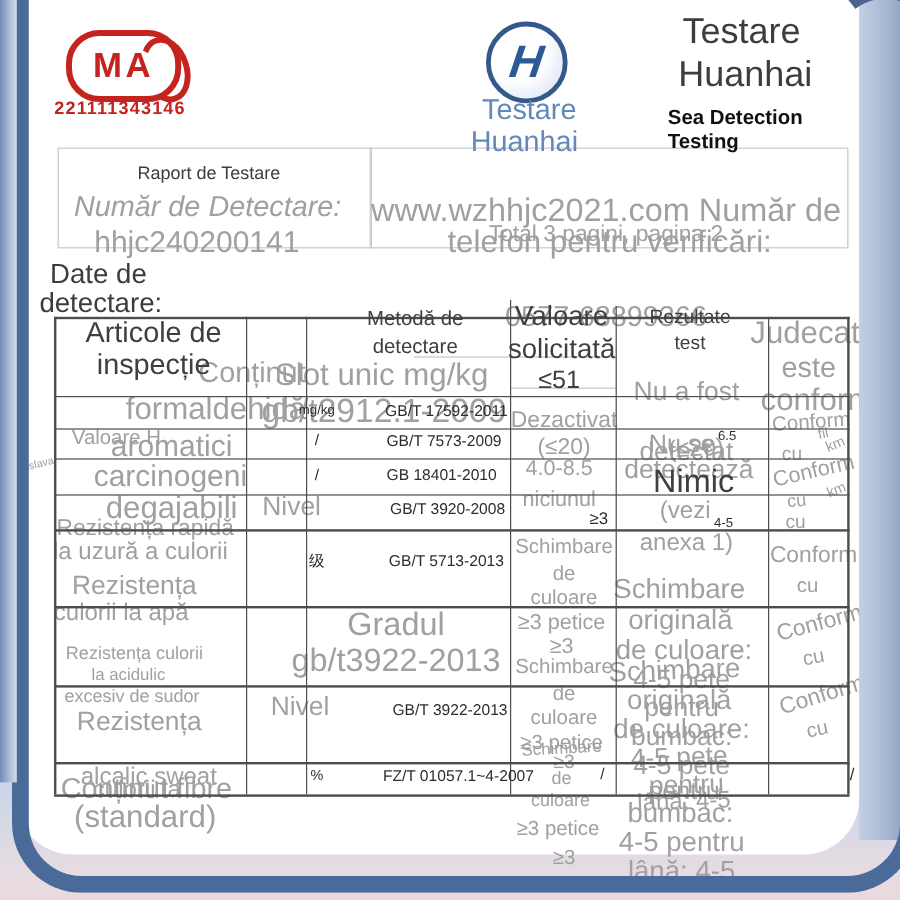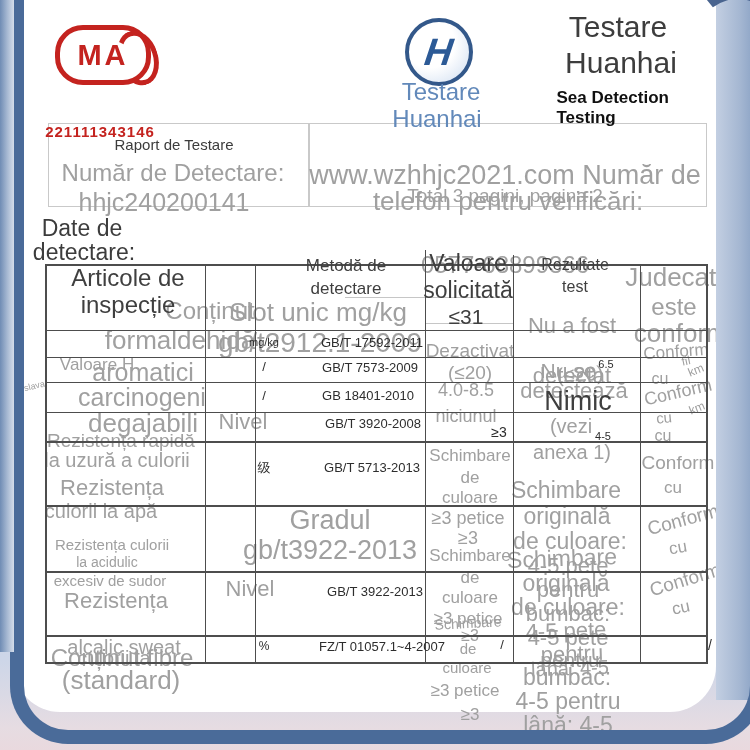--- a/index.html
+++ b/index.html
@@ -53,7 +53,7 @@
     border-left-color:transparent;transform:rotate(-18deg);background:transparent;
   }
   .cma-number{position:absolute;left:100px;top:82px;transform:translateX(-50%);
-    color:var(--cma-red,#c4231f);font-size:15px;font-weight:bold;letter-spacing:1px;z-index:4;margin-top:41px;}
+    color:var(--cma-red,#c4231f);font-size:15px;font-weight:bold;letter-spacing:1px;z-index:4;}
   .blue-logo{
     position:absolute;left:405px;top:18px;width:60px;height:60px;z-index:4;
     border:4px solid #33588a;border-radius:50%;

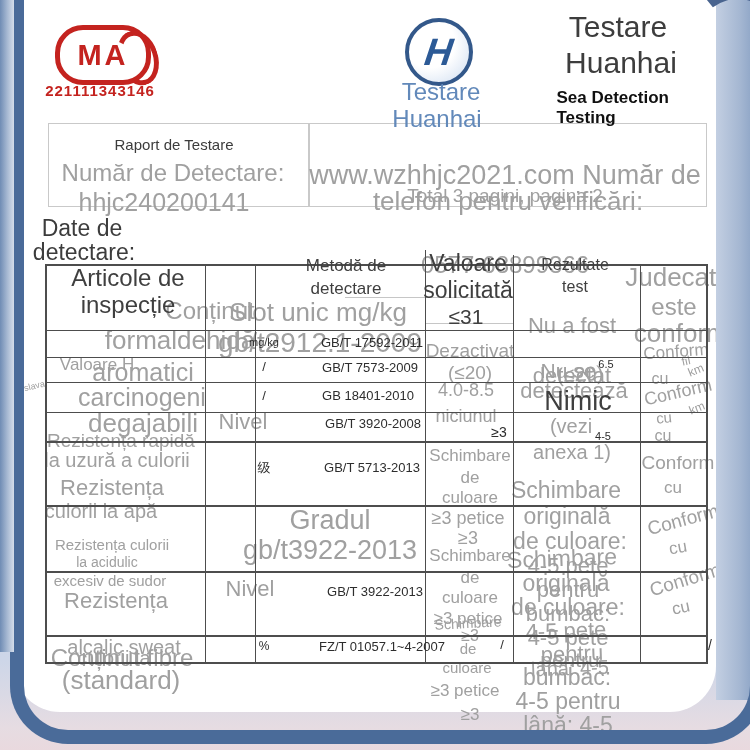--- a/index.html
+++ b/index.html
@@ -96,7 +96,7 @@
   <div class="hdr-box" style="left:308px;top:123px;width:397px;height:82px;"></div>
 
   <div class="static-text" style="left:174px;top:137px;font-size:15px;color:#3c3c3c;z-index:4;">Raport de Testare</div>
-  <div class="static-text c-g" style="left:173px;top:160px;font-size:24px;z-index:2;">Număr de Detectare:</div>
+  <div class="static-text c-g" style="left:173px;top:160px;font-size:24px;z-index:2;font-style:italic;">Număr de Detectare:</div>
   <div class="static-text c-g" style="left:164px;top:189px;font-size:25px;z-index:2;">hhjc240200141</div>
 
   <div class="static-text c-g" style="left:505px;top:161px;font-size:27px;z-index:2;">www.wzhhjc2021.com Număr de</div>

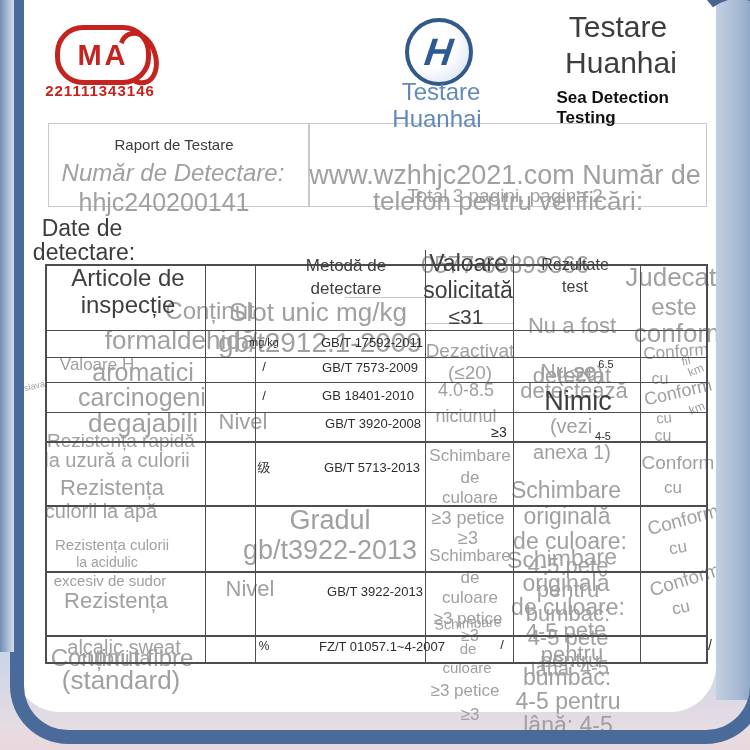--- a/index.html
+++ b/index.html
@@ -136,7 +136,7 @@
       <span class="ft c-d" style="left: 346px; top: 280px; font-size: 17px; transform: translateX(-50%);">detectare</span>
       <span class="ft c-d" style="left: 468px; top: 252px; font-size: 23px; transform: translateX(-50%);">Valoare</span>
       <span class="ft c-d" style="left: 468px; top: 279px; font-size: 23px; transform: translateX(-50%);">solicitată</span>
-      <span class="ft c-d" style="left: 466px; top: 306px; font-size: 21px; transform: translateX(-50%);">≤31</span>
+      <span class="ft c-d" style="left: 466px; top: 306px; font-size: 21px; transform: translateX(-50%);">≤51</span>
       <span class="ft c-d" style="left: 575px; top: 257px; font-size: 16px; transform: translateX(-50%);">Rezultate</span>
       <span class="ft c-d" style="left: 575px; top: 279px; font-size: 16px; transform: translateX(-50%);">test</span>
       <span class="ft c-g" style="left: 678px; top: 264px; font-size: 26px; transform: translateX(-50%);">Judecata</span>

